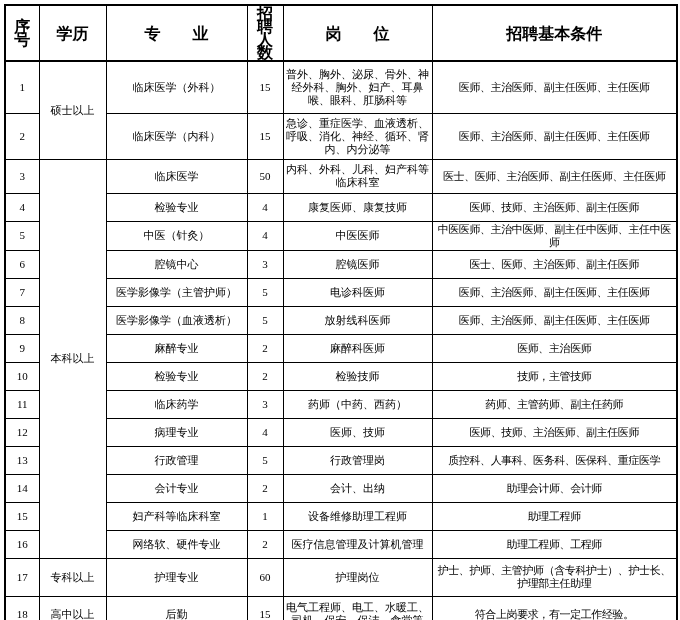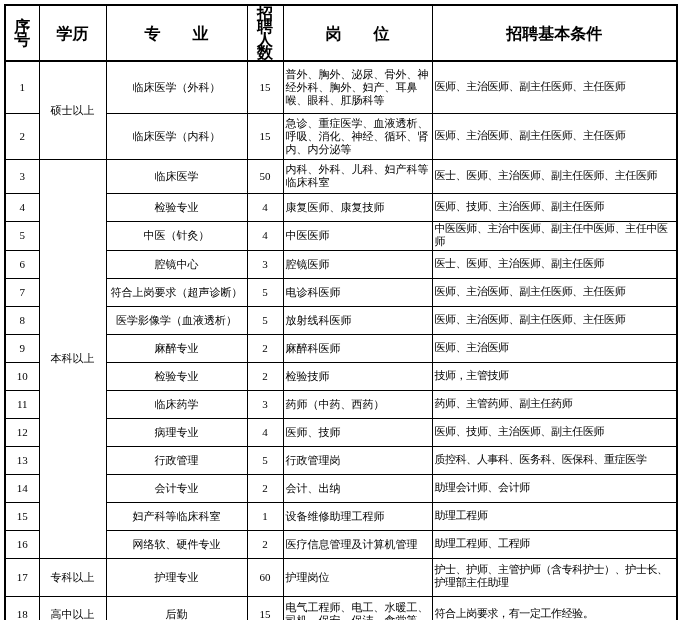--- a/index.html
+++ b/index.html
@@ -41,7 +41,7 @@
   }
   th.prewrap { white-space: pre-line; }
   td.center { text-align: center; }
-  td.left   { text-align: left; padding-left: 4px; padding-right: 3px; }
+  td.left   { text-align: center; padding-left: 4px; padding-right: 3px; }
   td.req    { letter-spacing: -0.4px; font-family: Liberation Mono, monospace; }
   tr.hdr  { height: 26px; }
   tr.h52  { height: 52px; }

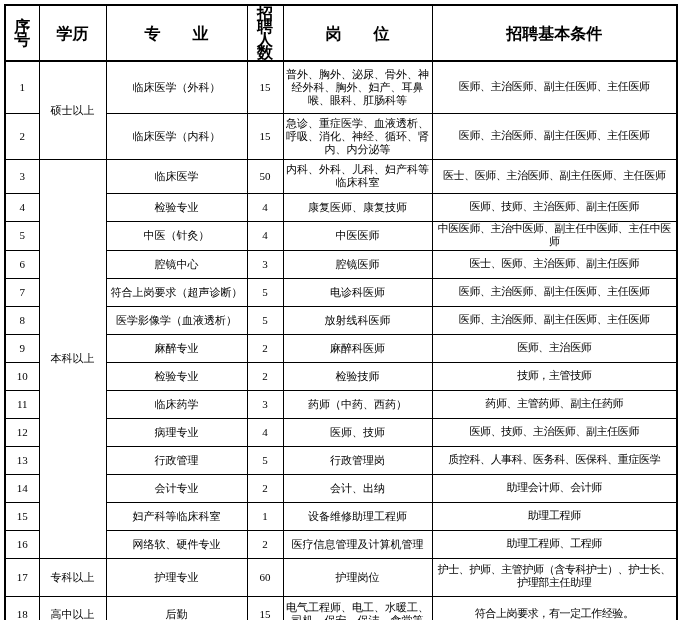--- a/index.html
+++ b/index.html
@@ -42,7 +42,7 @@
   th.prewrap { white-space: pre-line; }
   td.center { text-align: center; }
   td.left   { text-align: center; padding-left: 4px; padding-right: 3px; }
-  td.req    { letter-spacing: -0.4px; font-family: Liberation Mono, monospace; }
+  td.req    { letter-spacing: -0.4px; }
   tr.hdr  { height: 26px; }
   tr.h52  { height: 52px; }
   tr.h46  { height: 46px; }

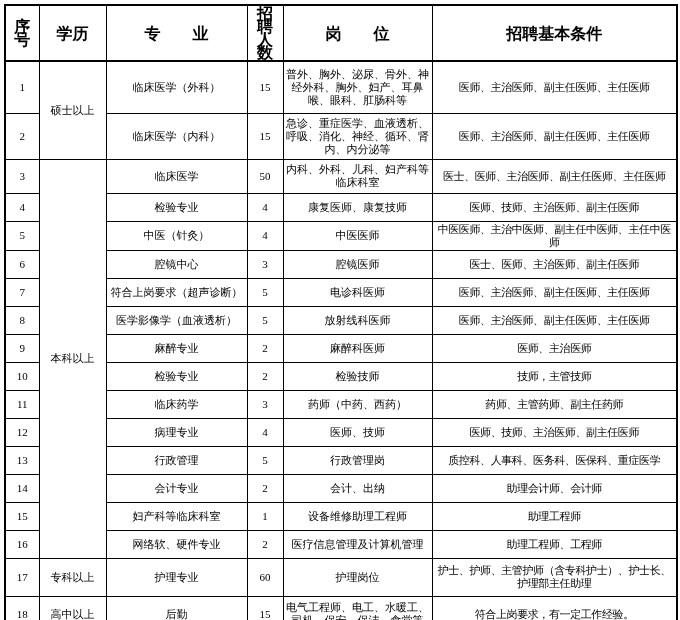--- a/index.html
+++ b/index.html
@@ -123,7 +123,7 @@
     </tr>
     <tr class="h28">
       <td class="center">7</td>
-      <td class="center">符合上岗要求（超声诊断）</td>
+      <td class="center">医学影像学（主管护师）</td>
       <td class="center">5</td>
       <td class="left">电诊科医师</td>
       <td class="left req">医师、主治医师、副主任医师、主任医师</td>

